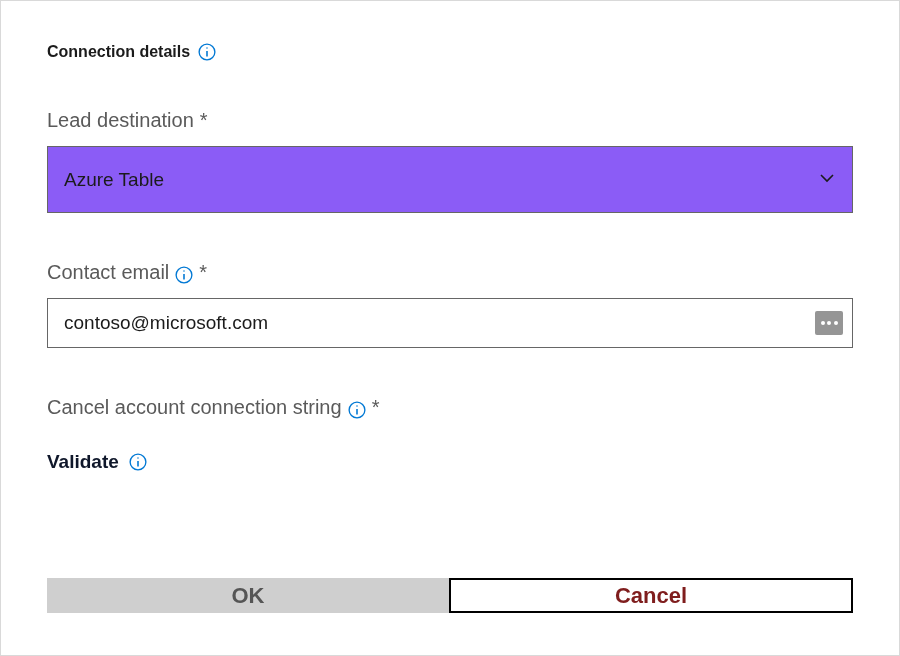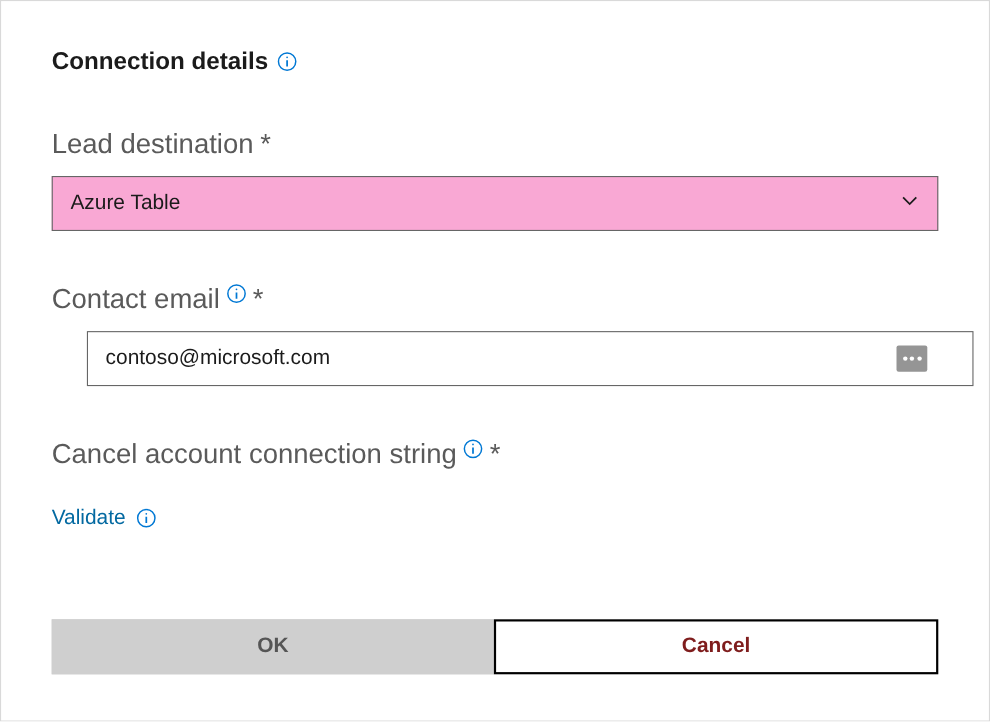--- a/index.html
+++ b/index.html
@@ -20,7 +20,7 @@
       position: relative;
     }
     .section-title {
-      font-size: 22px;
+      font-size: 16px;
       font-weight: 700;
       color: #1b1b1b;
       display: flex;

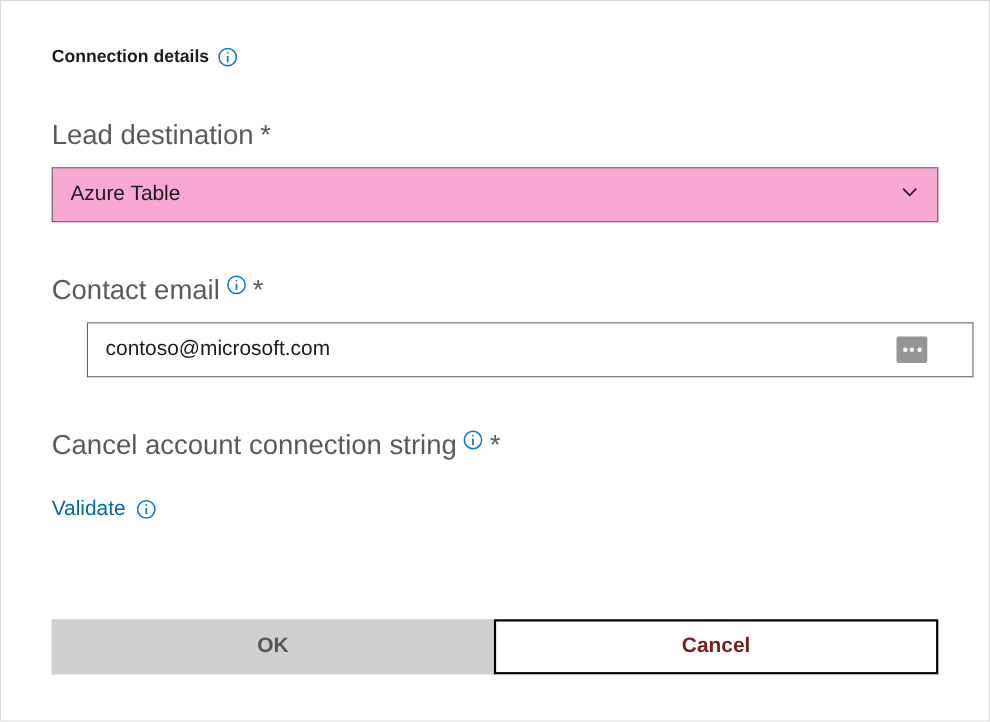--- a/index.html
+++ b/index.html
@@ -32,10 +32,10 @@
       margin-bottom: 32px;
     }
     .field-label {
-      font-size: 25px;
+      font-size: 20px;
       color: #5a5a5a;
       display: flex;
-      align-items: flex-start;
+      align-items: flex-end;
       gap: 6px;
       margin-bottom: 14px;
       margin-top: 48px;

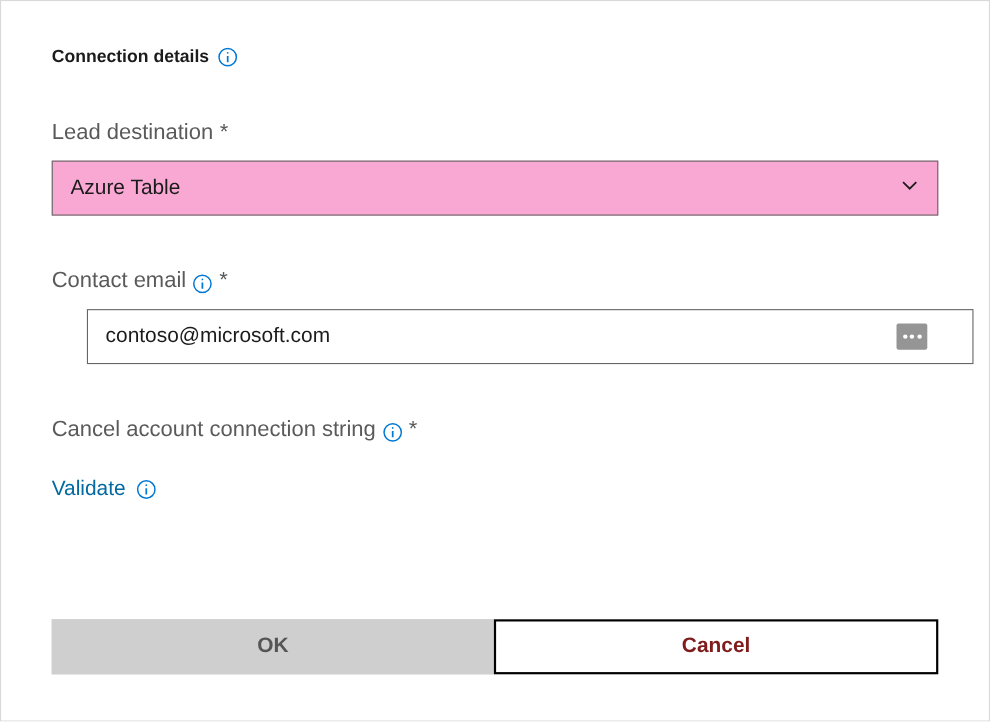--- a/index.html
+++ b/index.html
@@ -61,9 +61,9 @@
     }
     .select-input {
       width: 100%;
-      height: 50px;
+      height: 67px;
       border: 1px solid #666666;
-      background: #f9a8d4;
+      background: #8b5cf6;
       padding: 0 46px 0 16px;
       font-size: 19px;
       color: #1b1b1b;

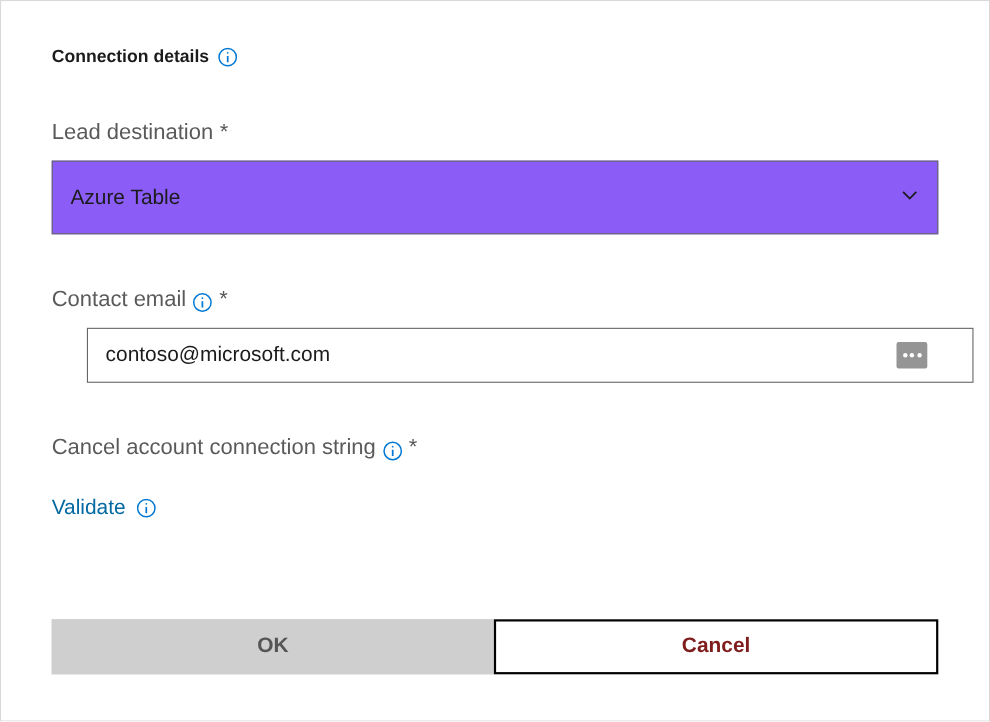--- a/index.html
+++ b/index.html
@@ -88,7 +88,6 @@
       color: #1b1b1b;
       outline: none;
       font-family: inherit;
-      margin-left: 32px;
     }
     .text-input.with-adornment {
       padding-right: 52px;

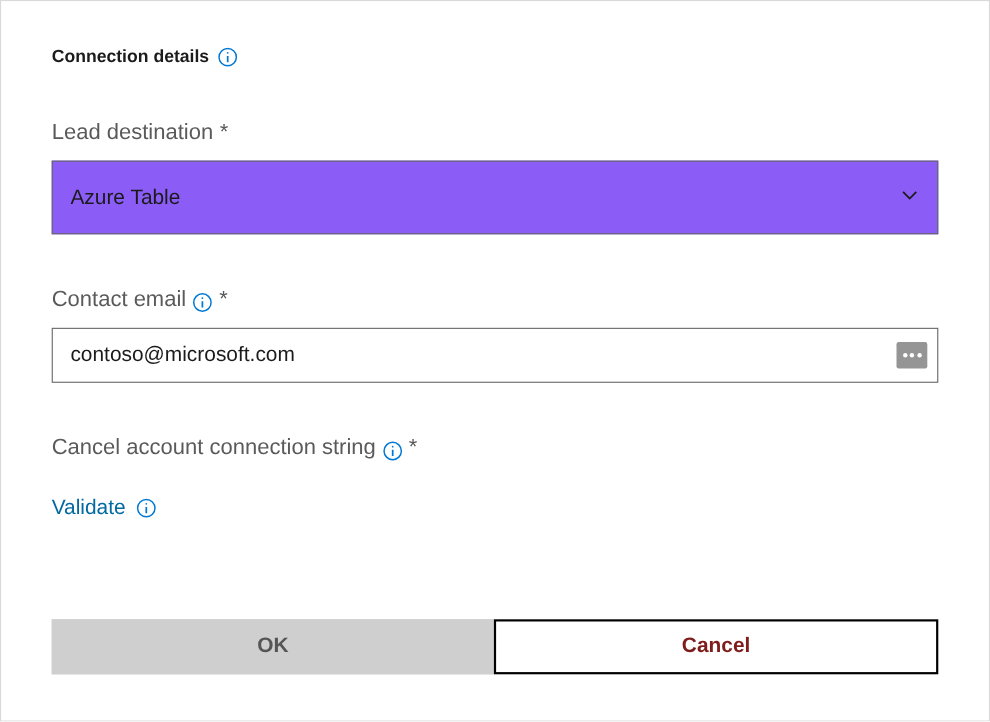--- a/index.html
+++ b/index.html
@@ -135,12 +135,13 @@
     }
     .validate-link {
       font-size: 19px;
-      color: #0369a1;
+      color: #0f172a;
       display: flex;
       align-items: center;
       gap: 10px;
       margin-top: 28px;
       cursor: pointer;
+      font-weight: bold;
     }
     .button-row {
       position: absolute;

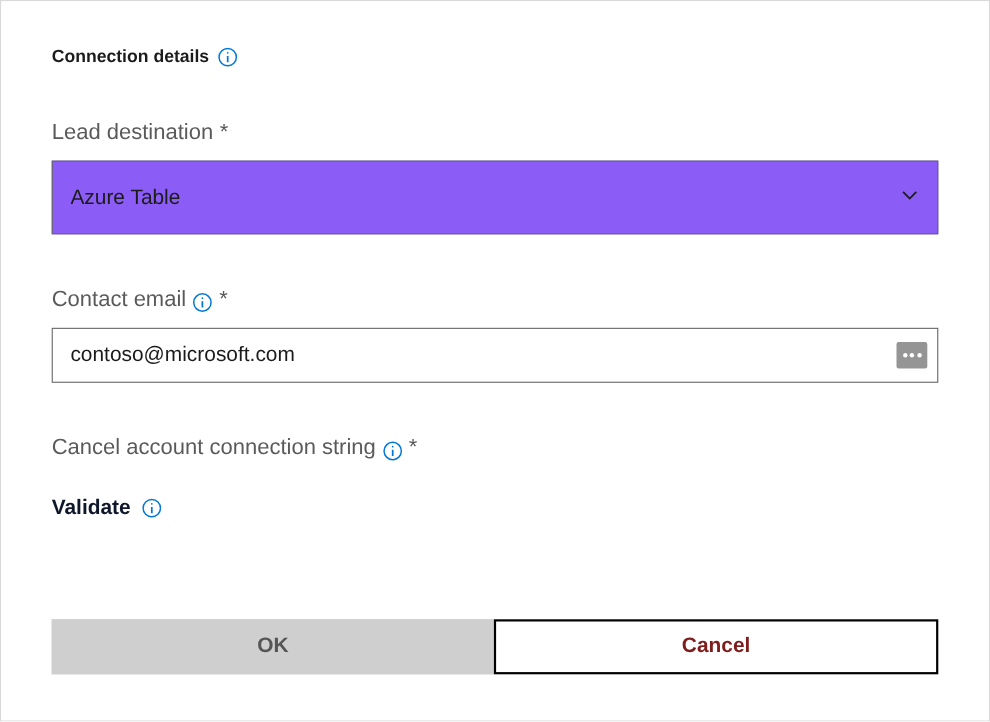--- a/index.html
+++ b/index.html
@@ -153,8 +153,8 @@
     }
     .btn {
       flex: 1;
-      height: 50px;
-      font-size: 19px;
+      height: 35px;
+      font-size: 22px;
       font-weight: 600;
       font-family: inherit;
       cursor: pointer;

